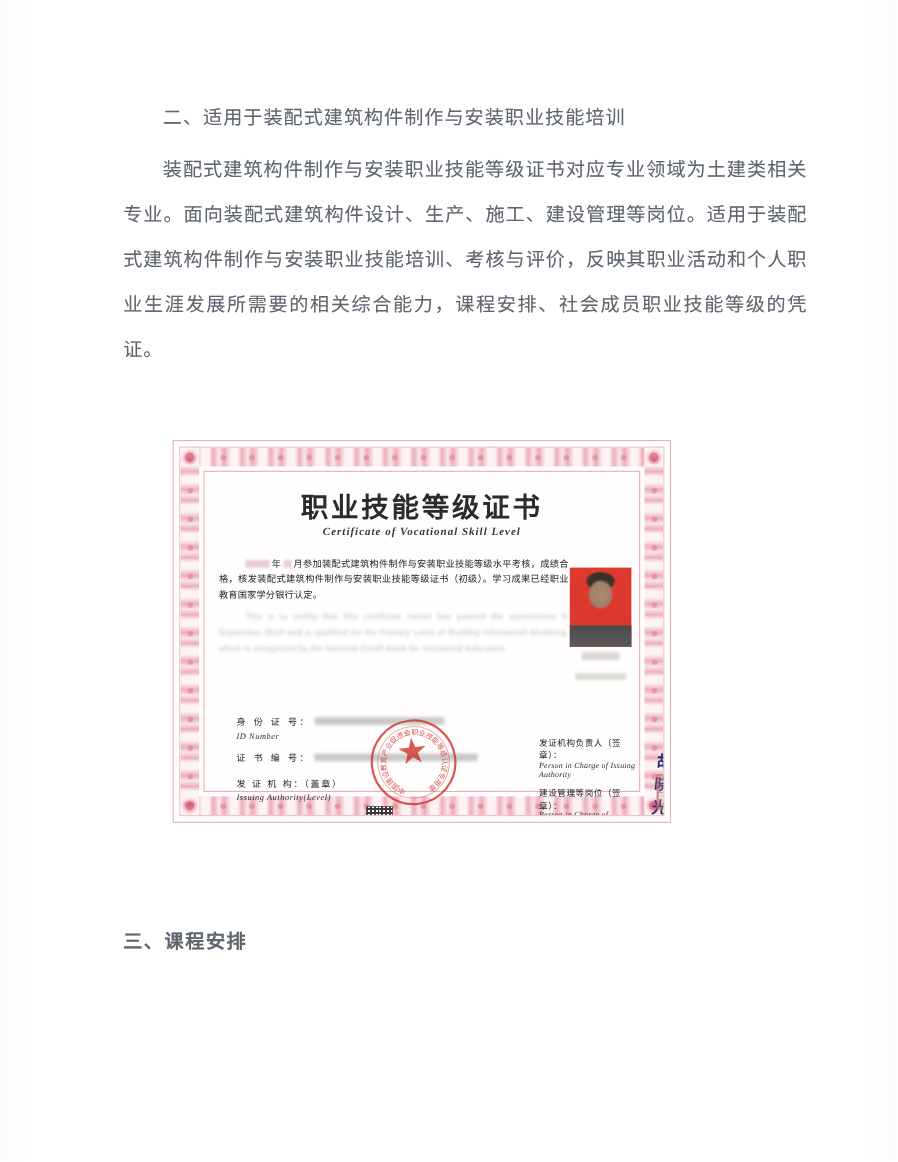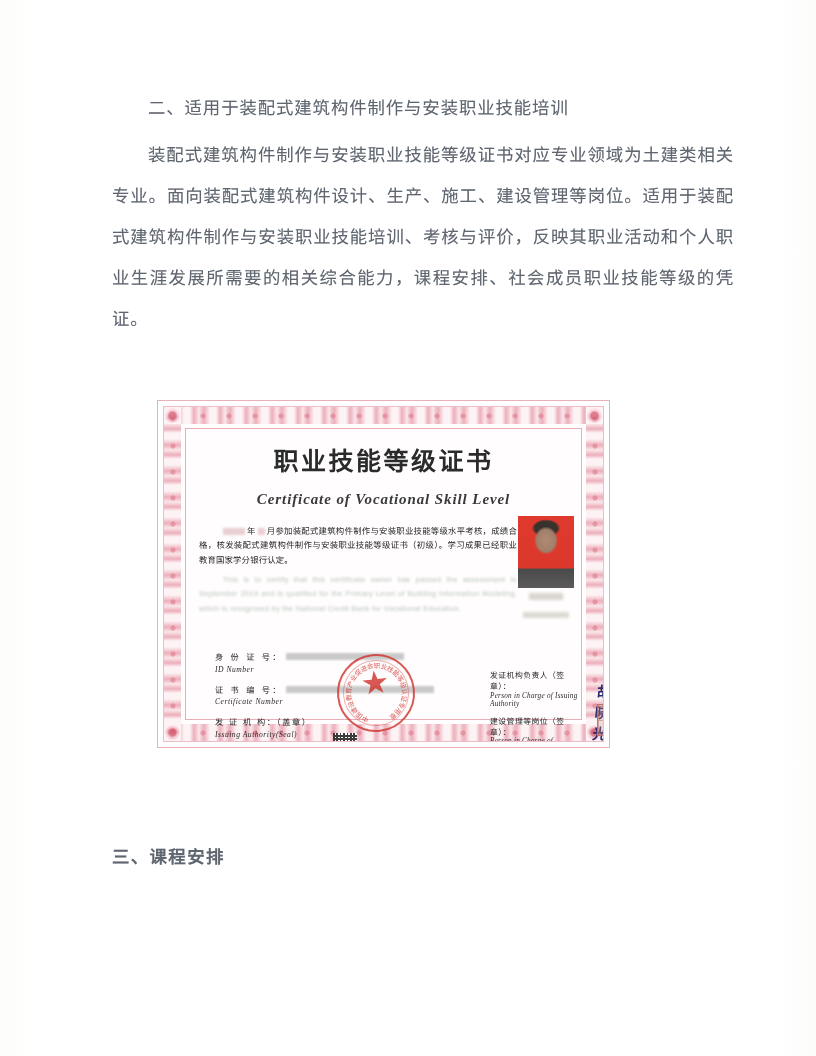--- a/index.html
+++ b/index.html
@@ -164,10 +164,10 @@
     font-family: "Liberation Serif", "DejaVu Serif", serif;
     font-style: italic;
     font-weight: 700;
-    font-size: 15px;
+    font-size: 10px;
     letter-spacing: 0.9px;
     color: #3a3a3a;
-    margin-top: 16px;
+    margin-top: 3px;
   }
 
   

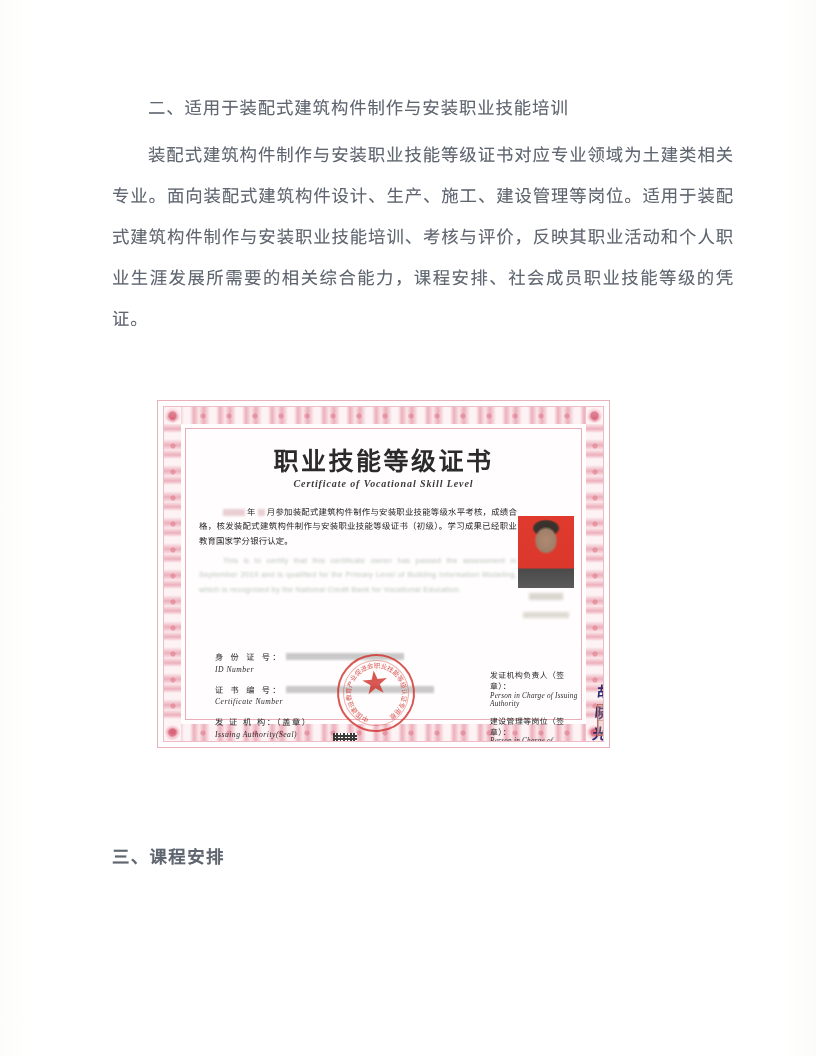--- a/index.html
+++ b/index.html
@@ -449,7 +449,6 @@
 
           <div class="field-row">
             <span class="f-cn">证 书 编 号：</span><span class="f-val-blur" style="width:148px"></span>
-            <span class="f-en">Certificate Number</span>
           </div>
 
           <div class="field-row">

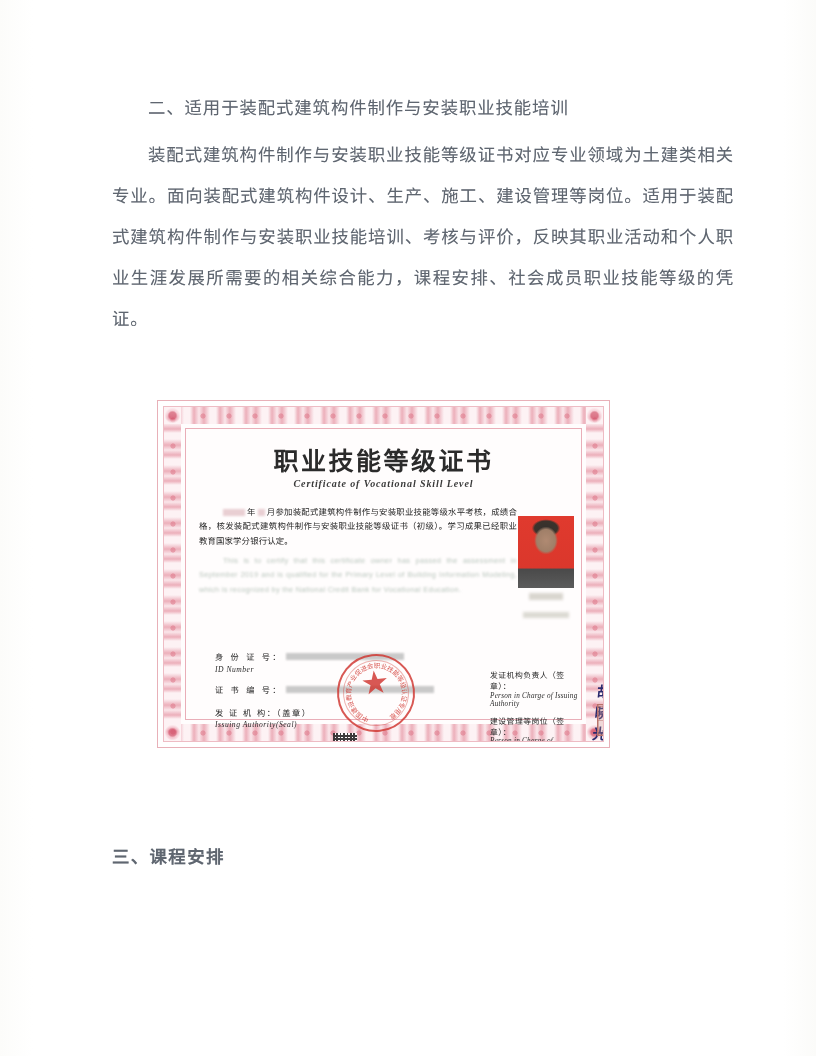--- a/index.html
+++ b/index.html
@@ -453,7 +453,7 @@
 
           <div class="field-row">
             <span class="f-cn tight">发 证 机 构：（盖章）</span>
-            <span class="f-en">Issuing Authority(Seal)</span>
+            <span class="f-en">Issuing Authority(Level)</span>
           </div>
 
         </div>

